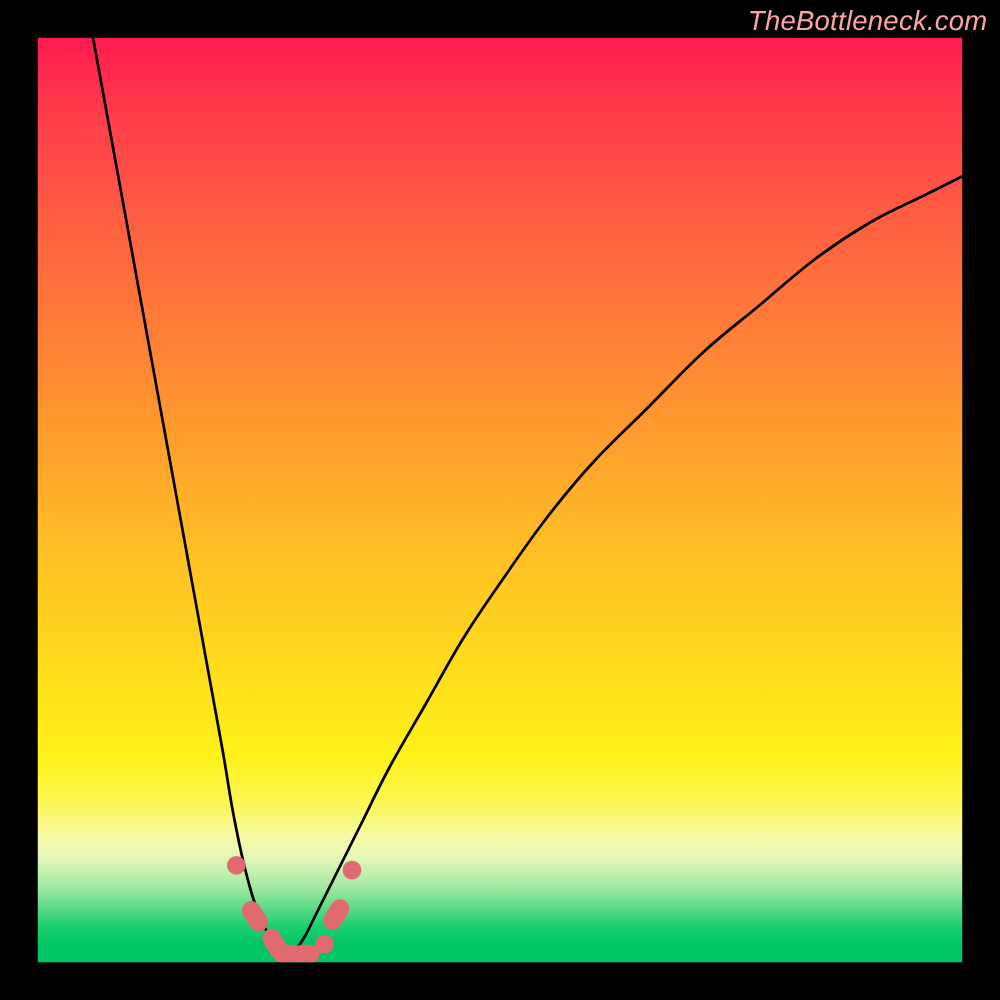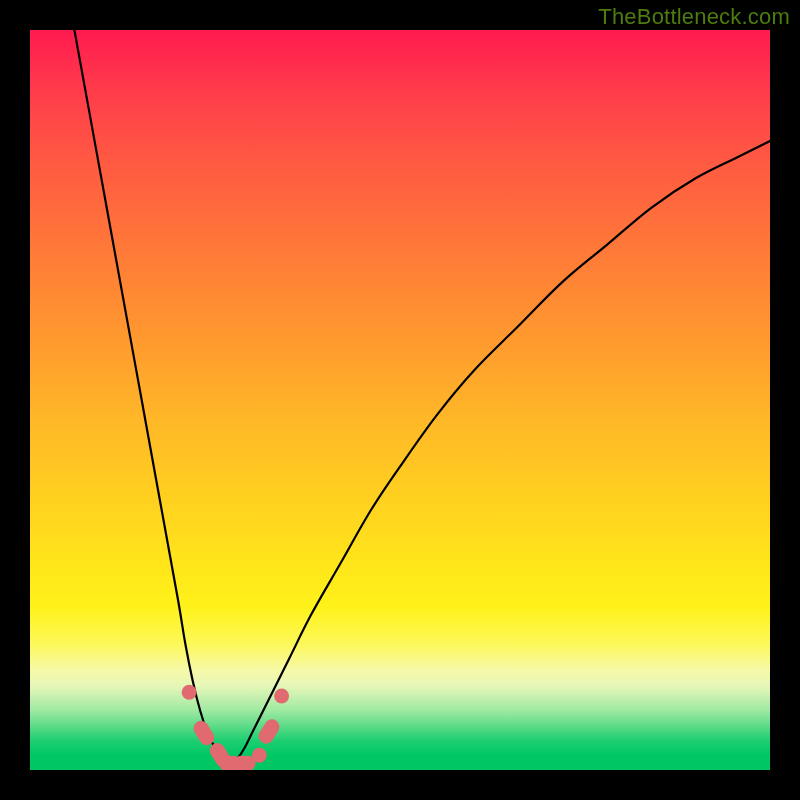--- a/index.html
+++ b/index.html
@@ -54,10 +54,11 @@
     position: absolute;
     top: 4px;
     right: 10px;
-    color: #4d7c0f;
+    color: #fca5a5;
     font-size: 22px;
     letter-spacing: 0.2px;
     font-weight: 500;
+    font-style: italic;
   }
   svg {
     position: absolute;

